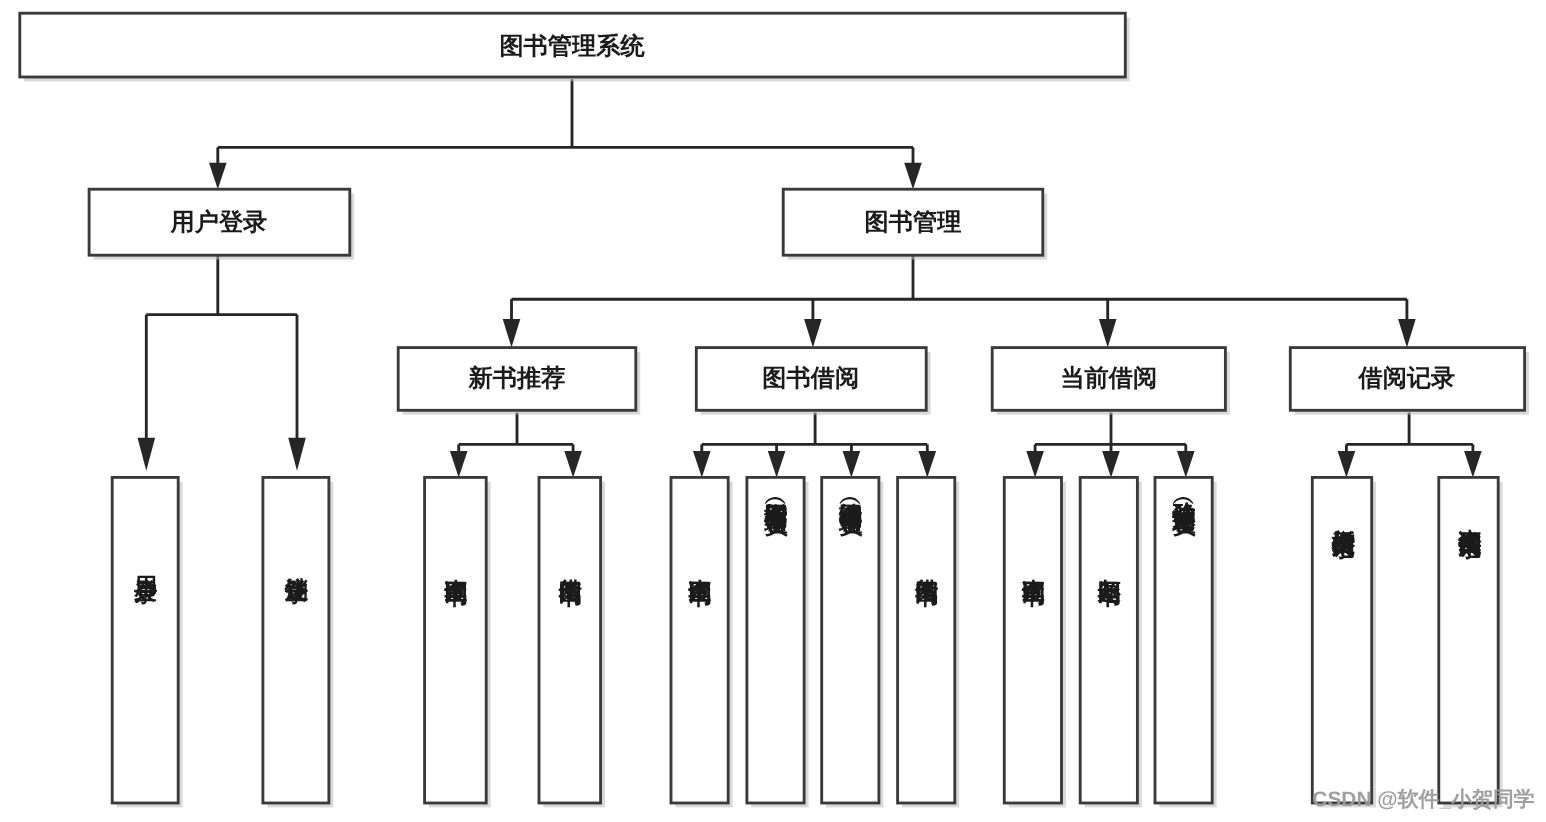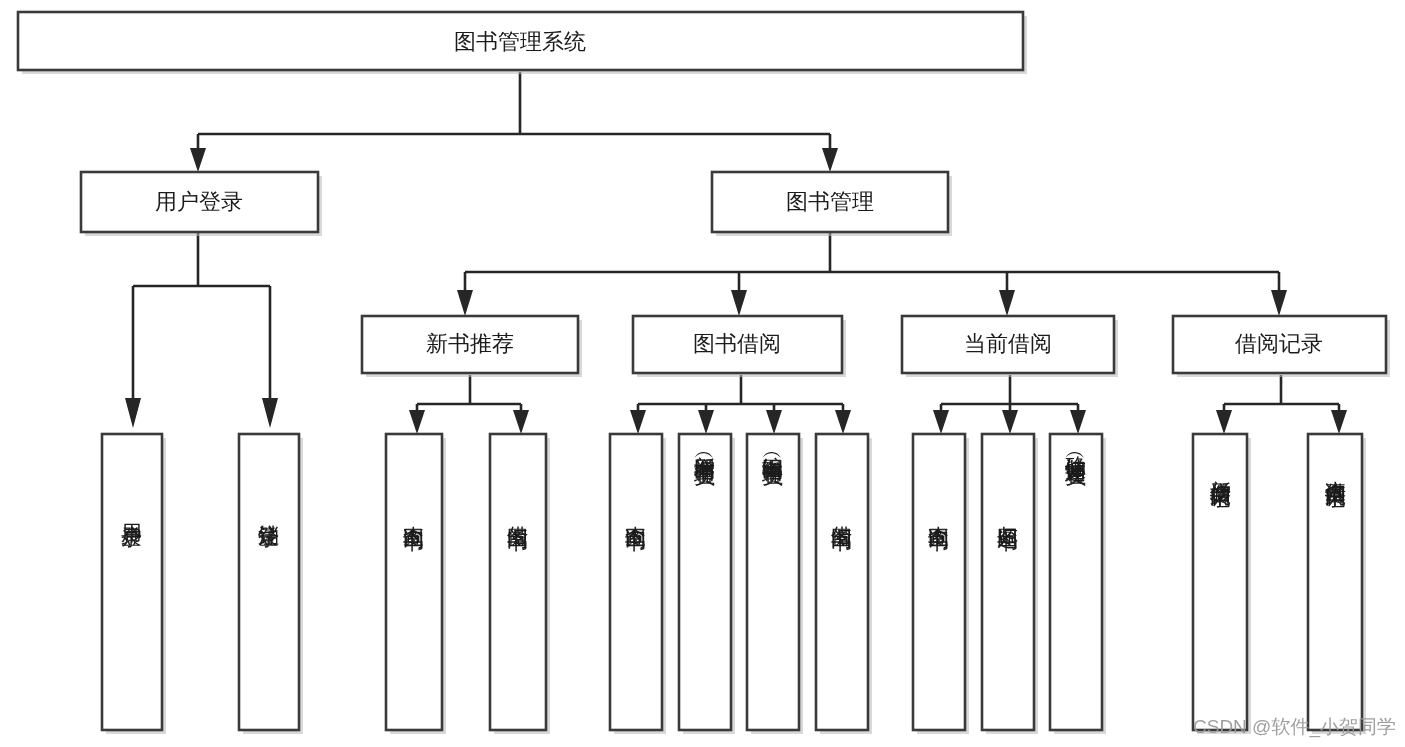--- a/index.html
+++ b/index.html
@@ -18,6 +18,7 @@
     width: 1405px;
     height: 747px;
     background: #ffffff;
+    font-weight: bold;
   }
   svg.diagram-canvas {
     position: absolute;

